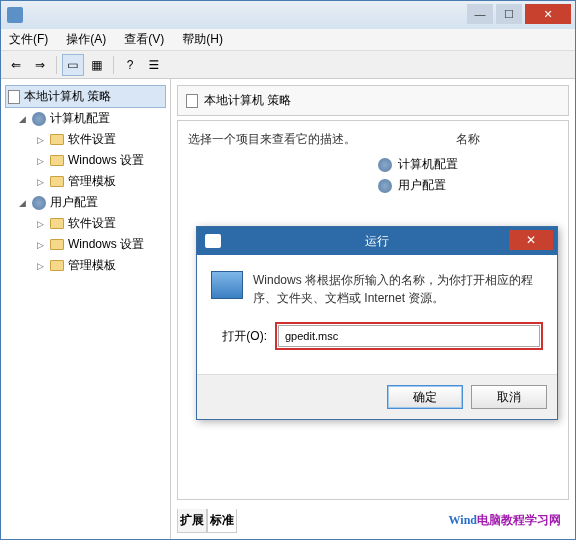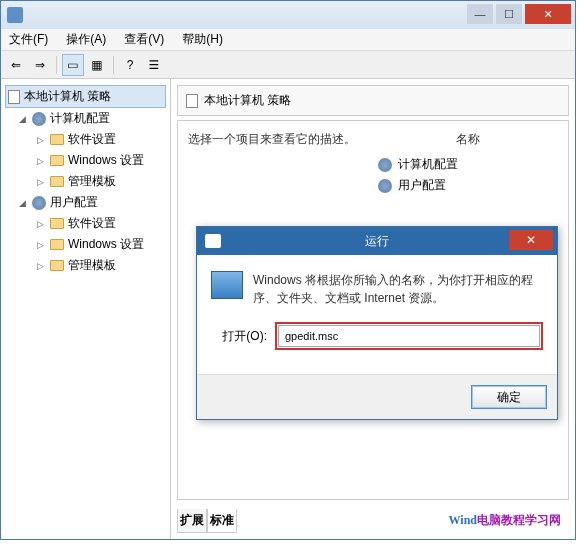--- a/index.html
+++ b/index.html
@@ -203,6 +203,7 @@
   </div>
   <div class="dlg-buttons">
     <button class="dlg-btn default">确定</button>
+    <button class="dlg-btn">取消</button>
   </div>
 </div>
 

